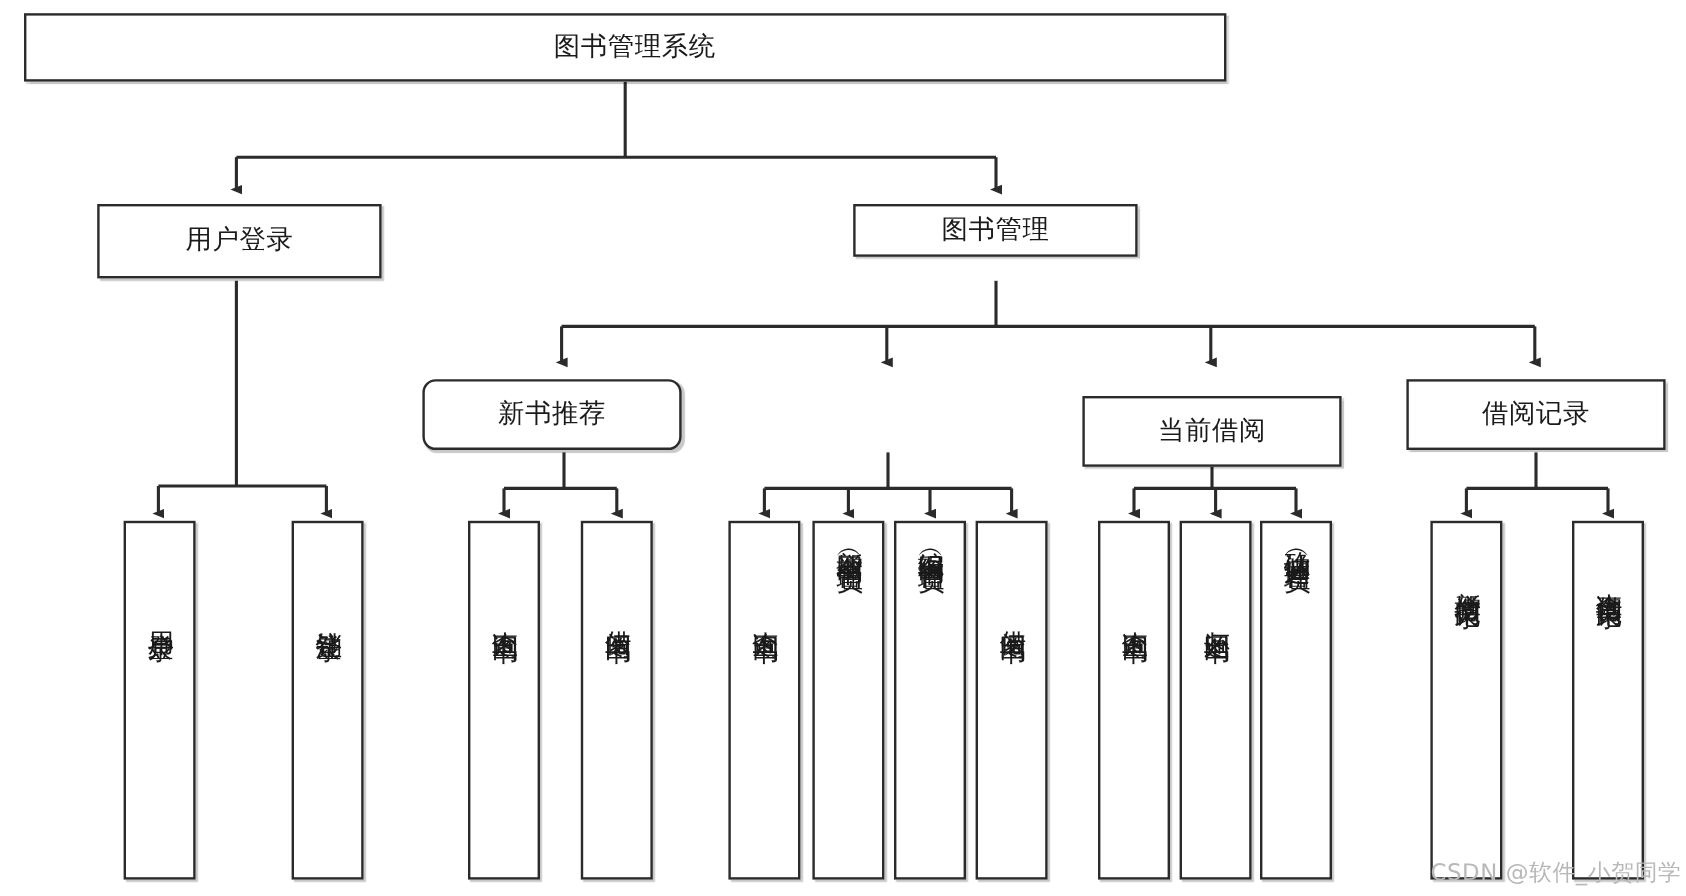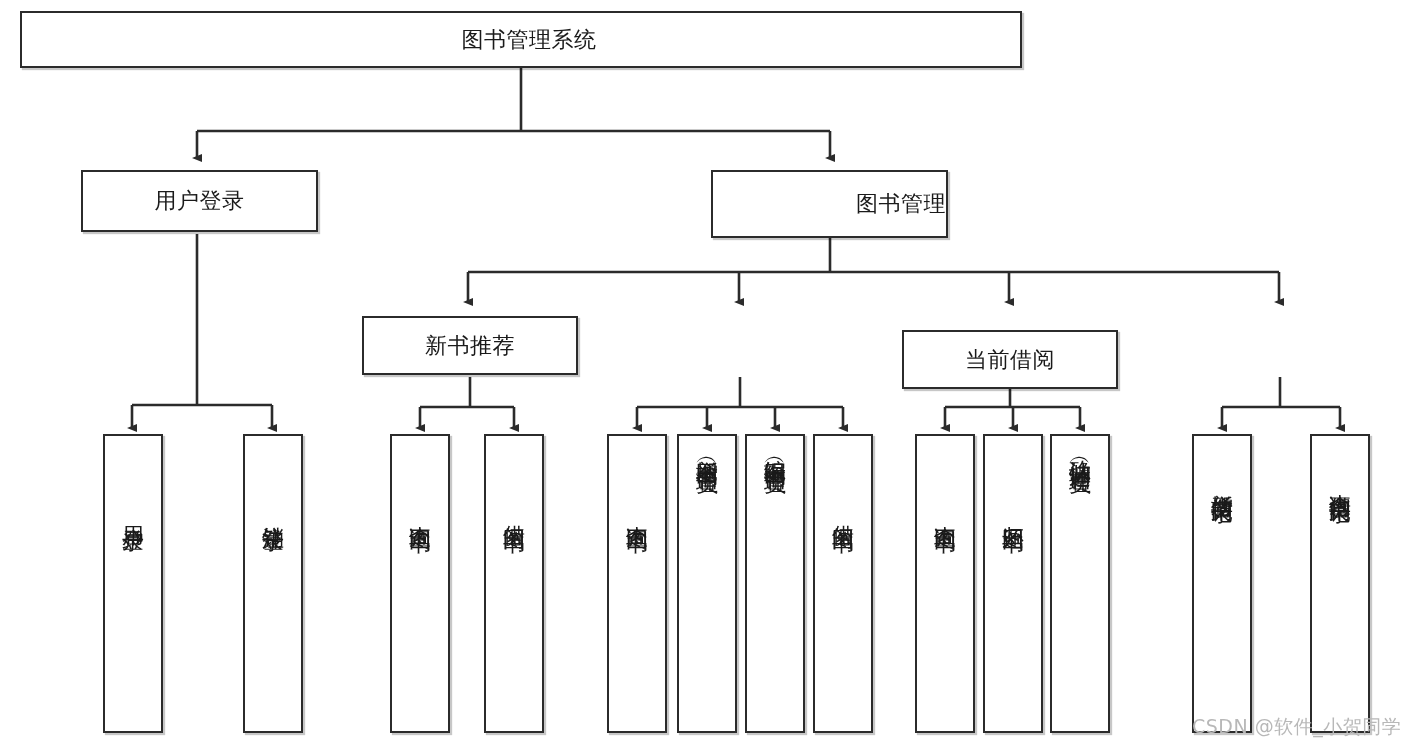--- a/index.html
+++ b/index.html
@@ -134,7 +134,7 @@
     <span class="label">用户登录</span>
   </div>
 
-  <div class="node" style="left:711px; top:170px; width:237px; height:68px;justify-content:flex-end;">
+  <div class="node" style="left:711px; top:170px; width:237px; height:44px;">
     <span class="label">图书管理</span>
   </div>
 

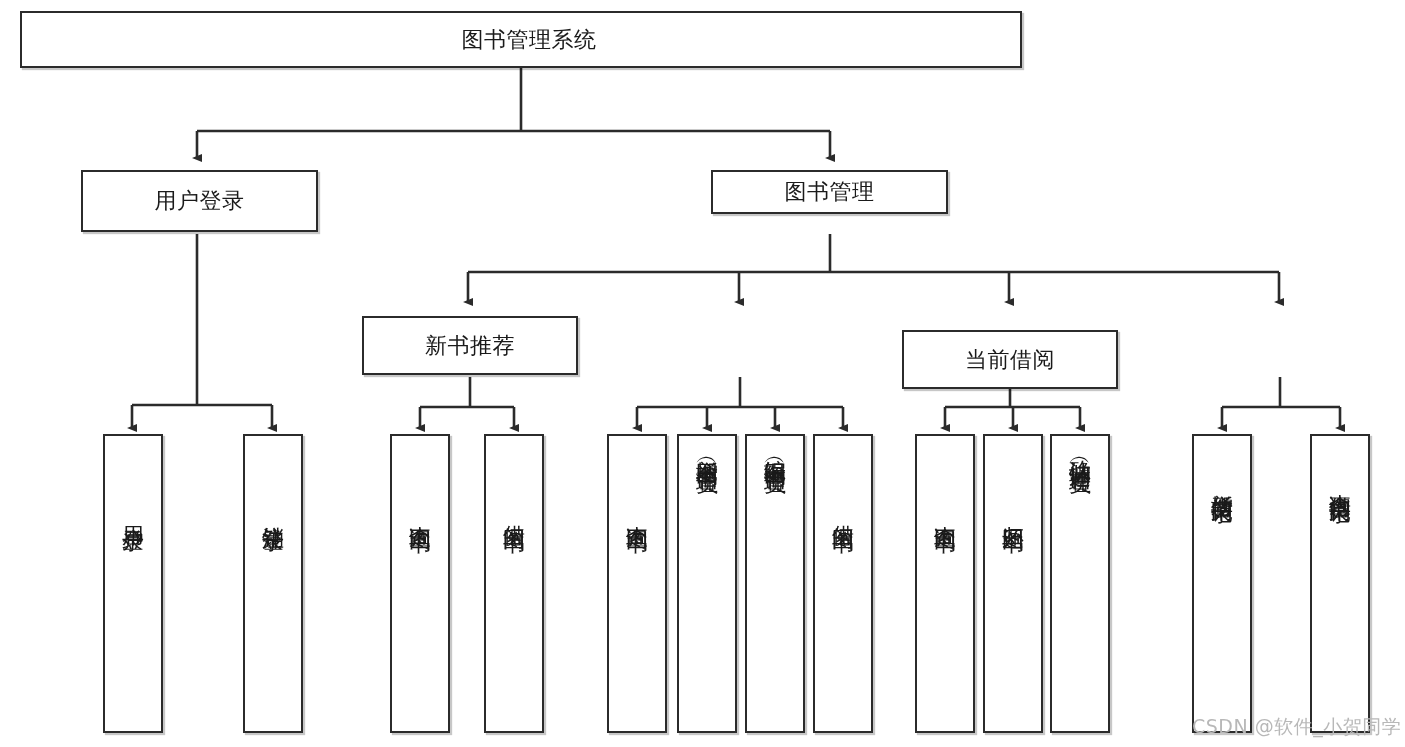--- a/index.html
+++ b/index.html
@@ -138,7 +138,7 @@
     <span class="label">图书管理</span>
   </div>
 
-  <div class="node" style="left:362px; top:316px; width:216px; height:59px;">
+  <div class="node" style="left:352px; top:316px; width:216px; height:59px;border-radius:11px;">
     <span class="label">新书推荐</span>
   </div>
 

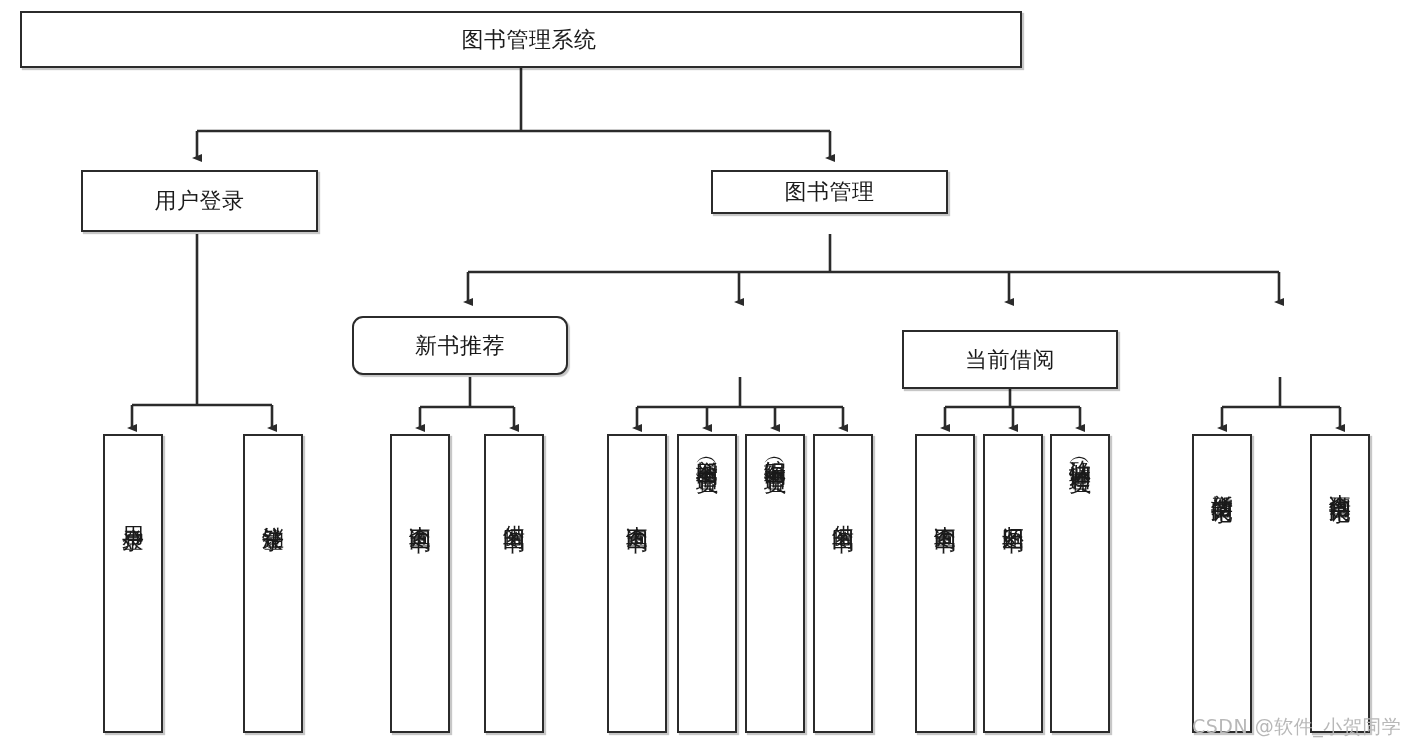--- a/index.html
+++ b/index.html
@@ -147,6 +147,9 @@
     <span class="label">当前借阅</span>
   </div>
 
+  <div class="node" style="left:1172px; top:316px; width:216px; height:59px;">
+    <span class="label">借阅记录</span>
+  </div>
 
   <div class="node vertical mid" style="left:103px; top:434px; width:60px; height:299px; padding-top:72px;">
     <span class="label">用户登录</span>

